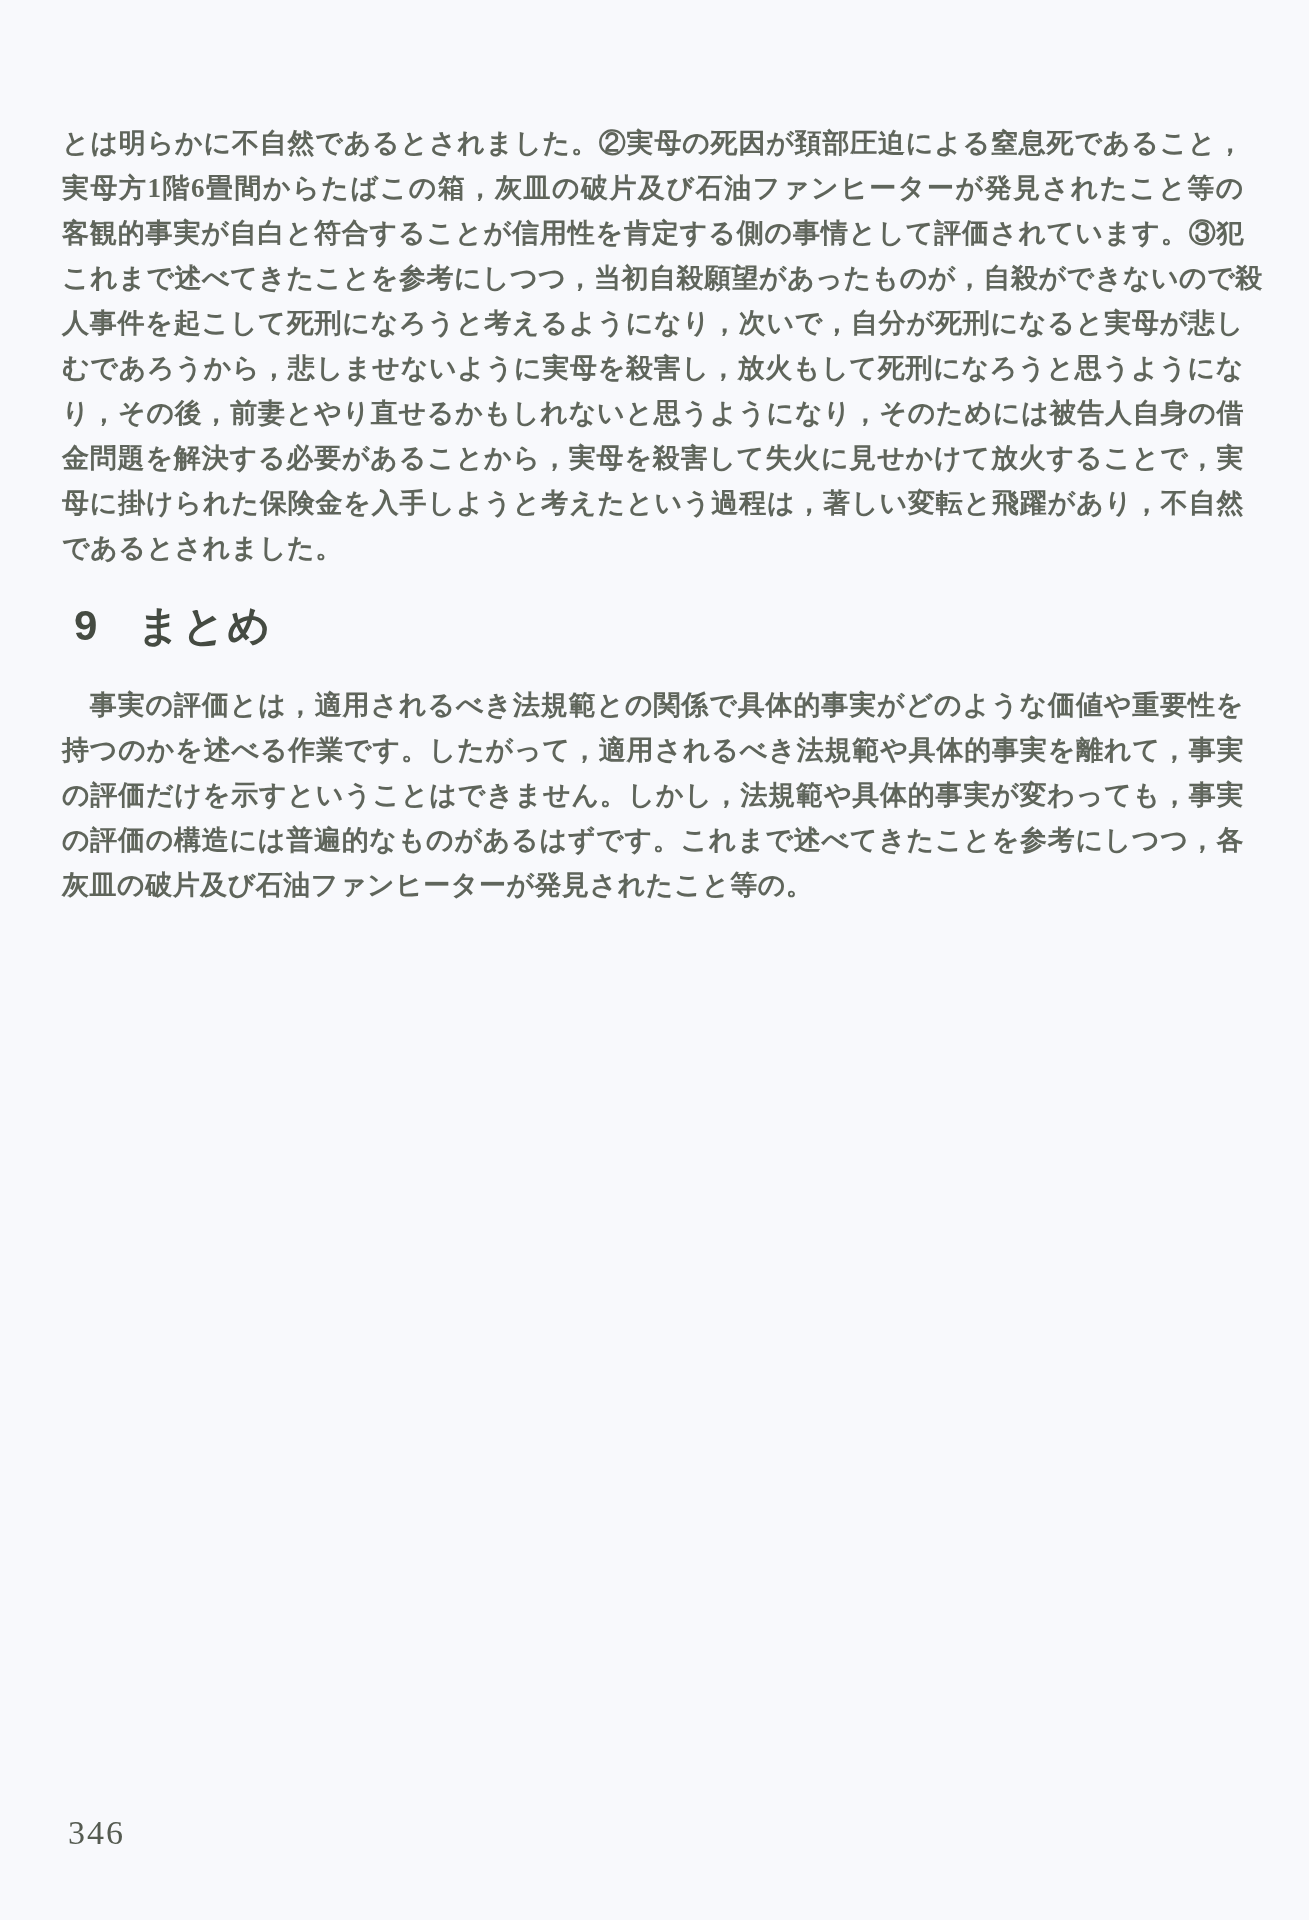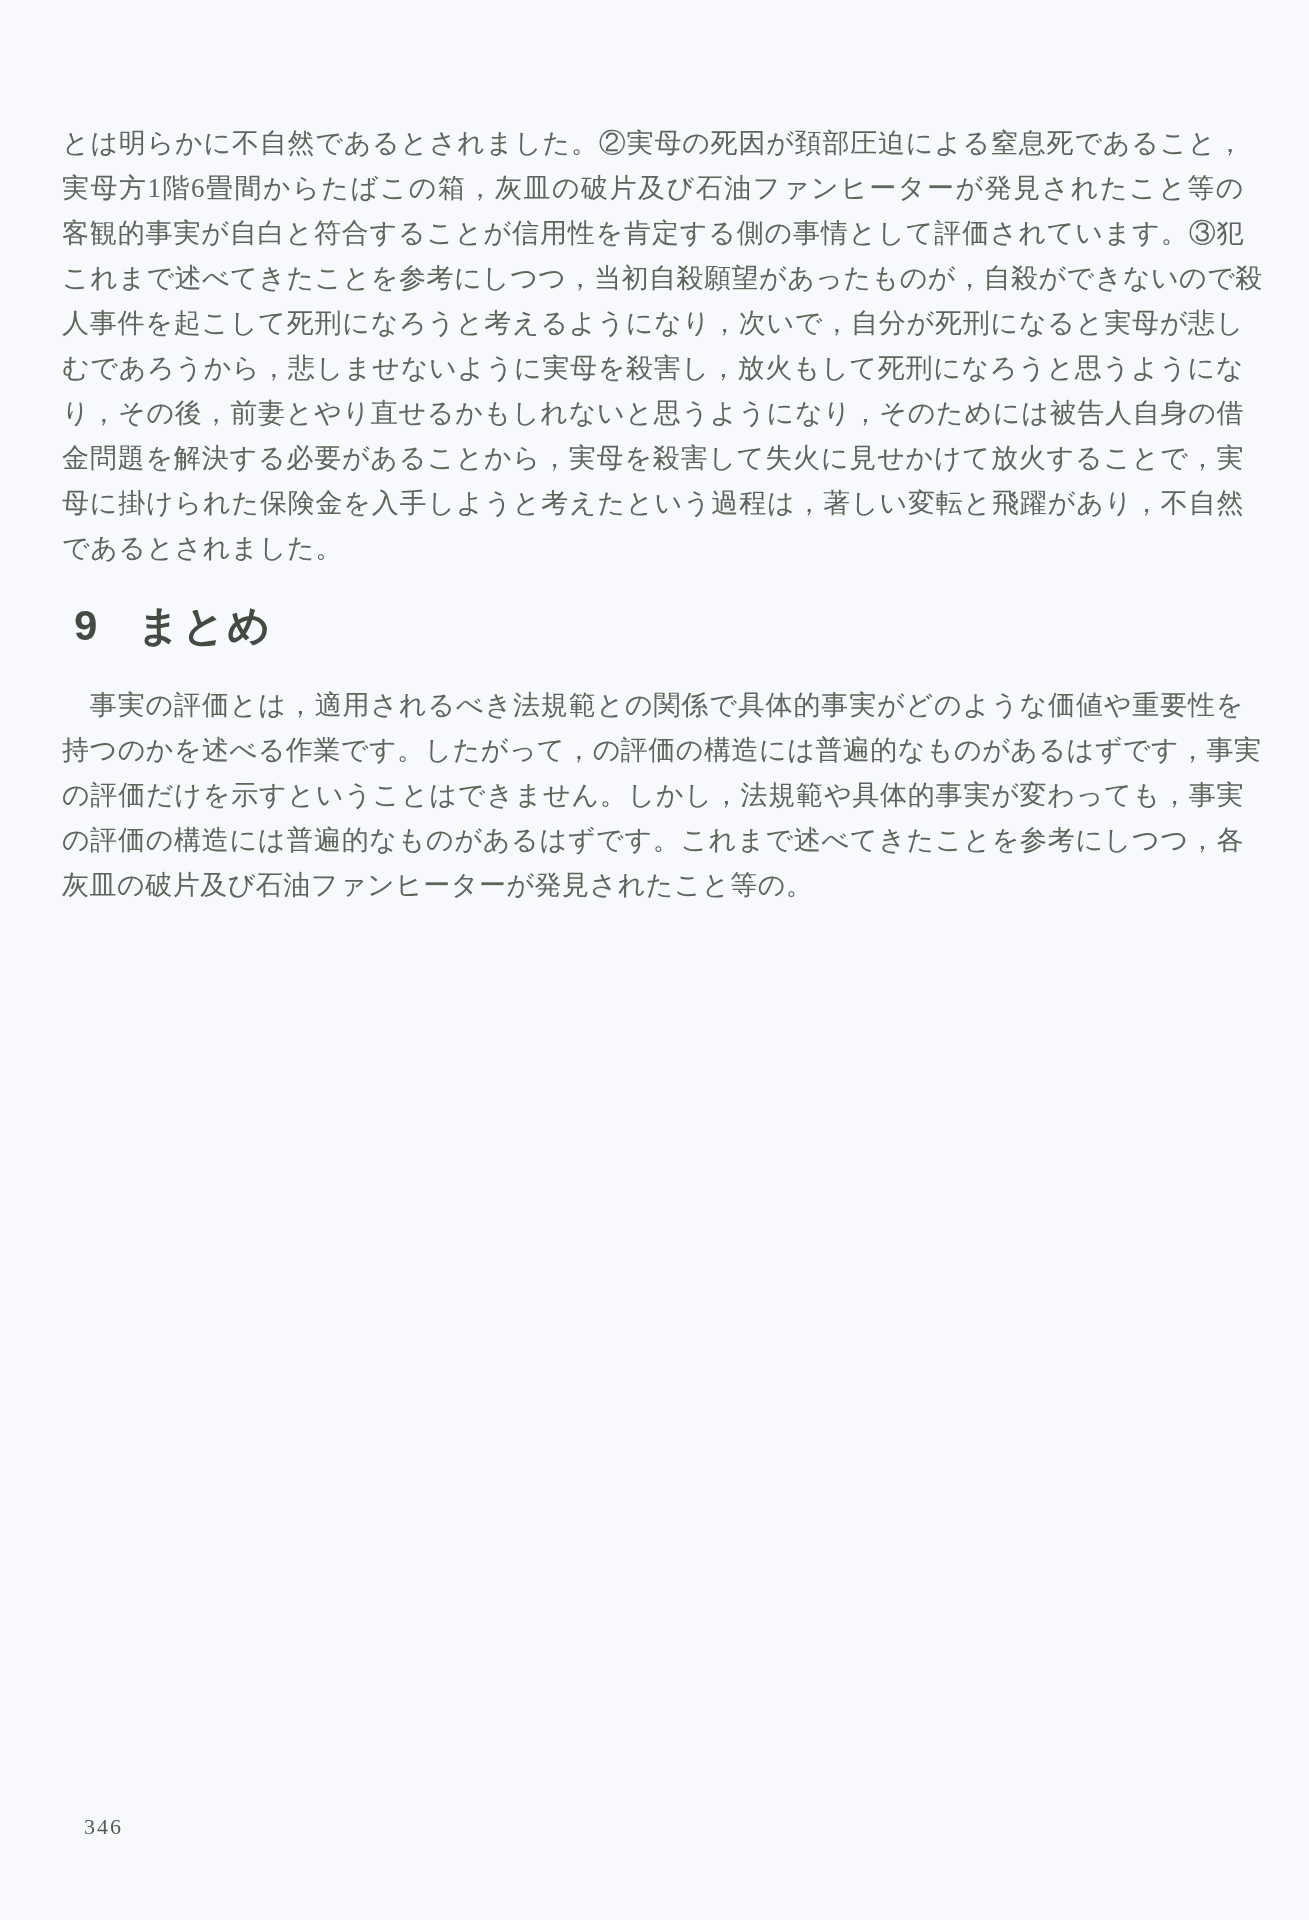--- a/index.html
+++ b/index.html
@@ -33,6 +33,7 @@
     text-align: justify;
     text-align-last: justify;
     white-space: nowrap;
+    font-weight: bold;
   }
   .text-line.last {
     text-align-last: left;

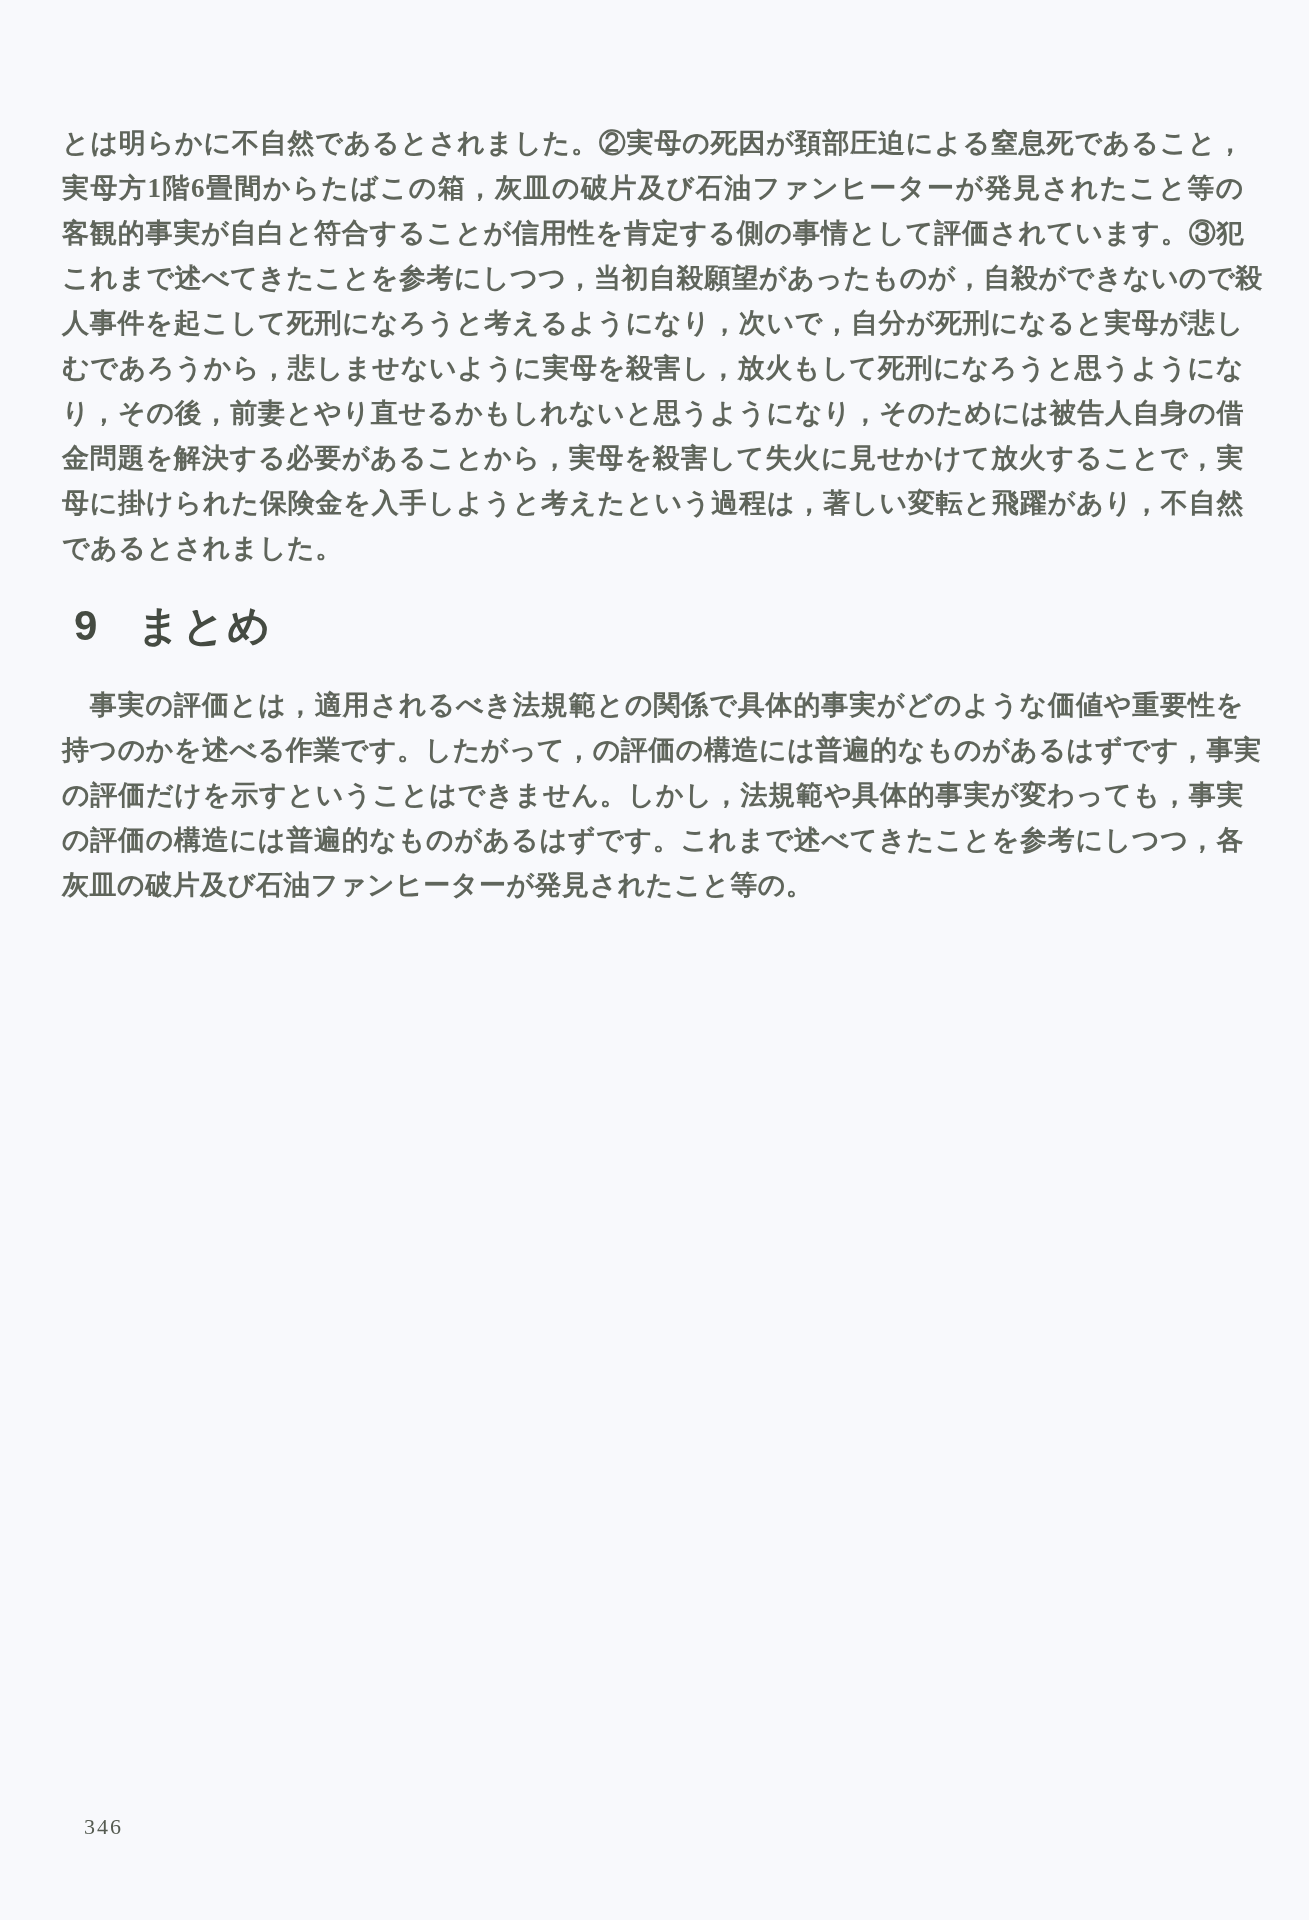--- a/index.html
+++ b/index.html
@@ -90,7 +90,7 @@
 
     <div class="para second">
         <div class="text-line">　事実の評価とは，適用されるべき法規範との関係で具体的事実がどのような価値や重要性を</div>
-        <div class="text-line">持つのかを述べる作業です。したがって，の評価の構造には普遍的なものがあるはずです，事実</div>
+        <div class="text-line">持つのかを述べる作業です。したがって，適用されるべき法規範や具体的事実を離れて，事実</div>
         <div class="text-line">の評価だけを示すということはできません。しかし，法規範や具体的事実が変わっても，事実</div>
         <div class="text-line">の評価の構造には普遍的なものがあるはずです。これまで述べてきたことを参考にしつつ，各</div>
         <div class="text-line last">灰皿の破片及び石油ファンヒーターが発見されたこと等の。</div>

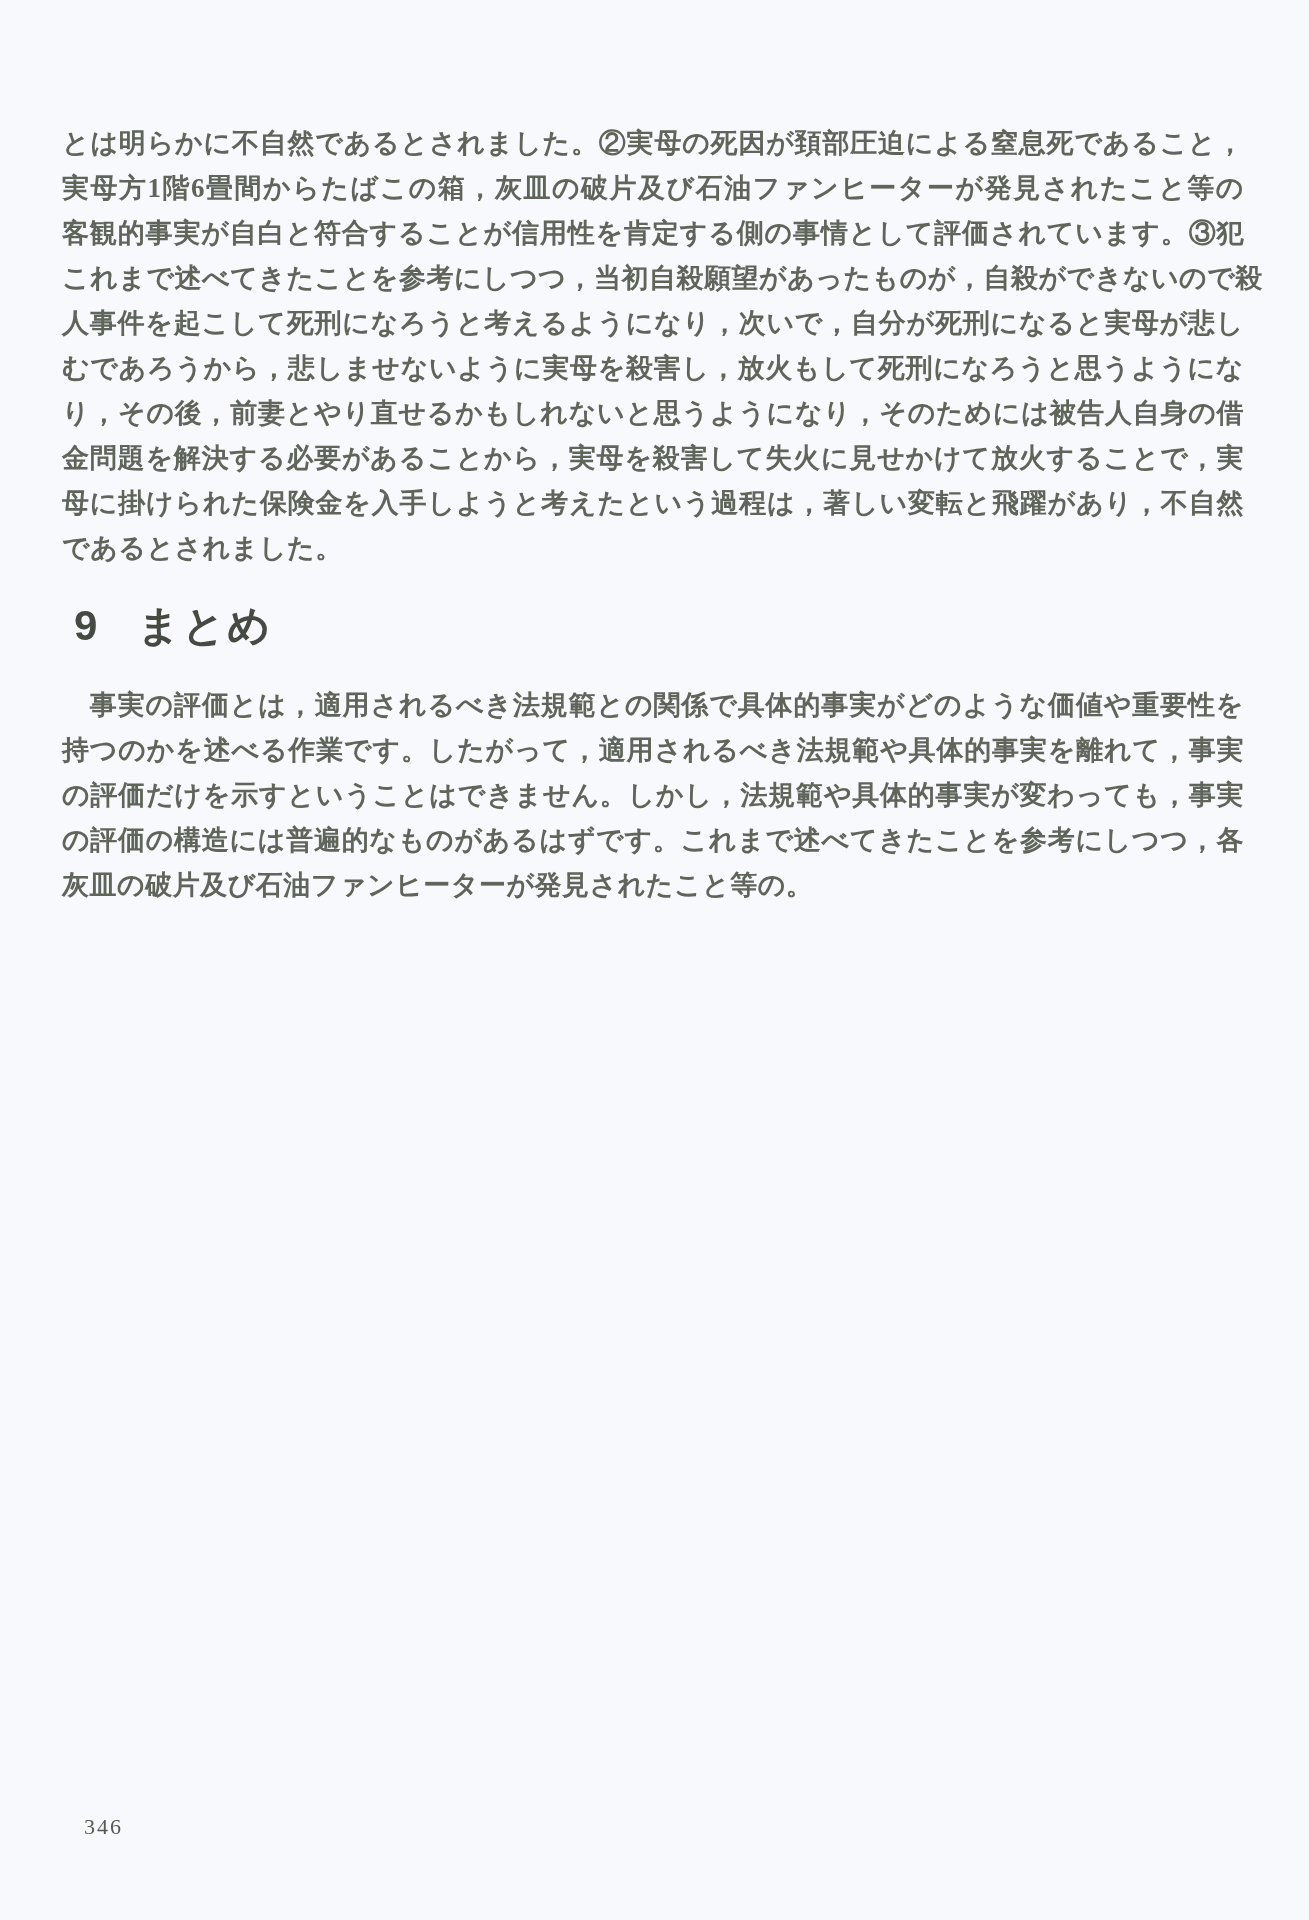--- a/index.html
+++ b/index.html
@@ -57,9 +57,9 @@
   }
   .page-number {
     position: absolute;
-    left: 84px;
+    left: 68px;
     top: 1814px;
-    font-size: 22px;
+    font-size: 34px;
     color: #555b51;
     letter-spacing: 2px;
   }

